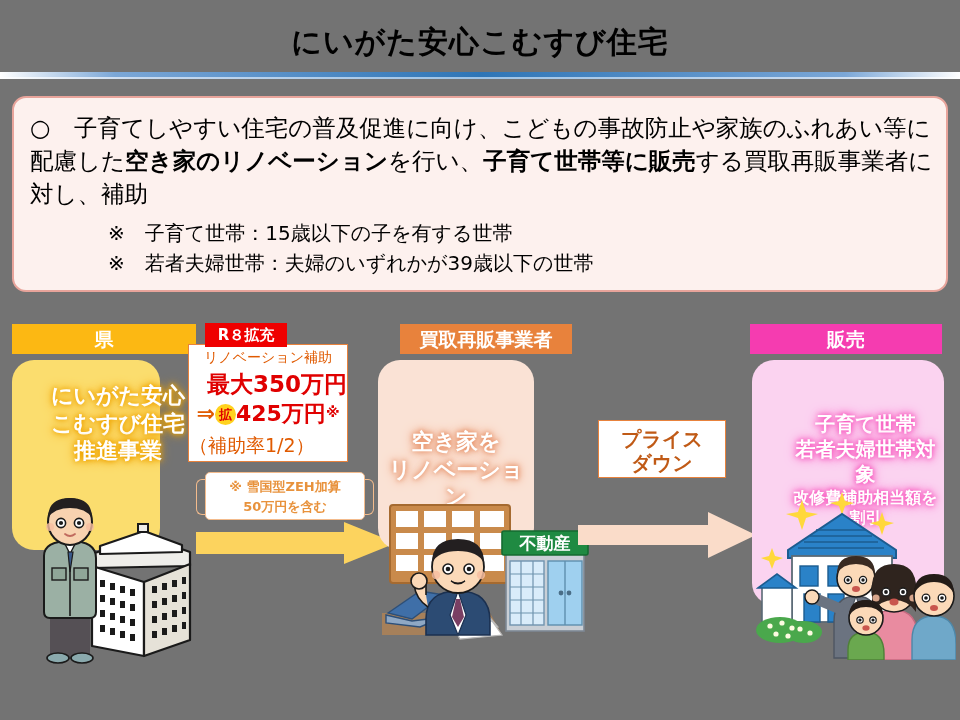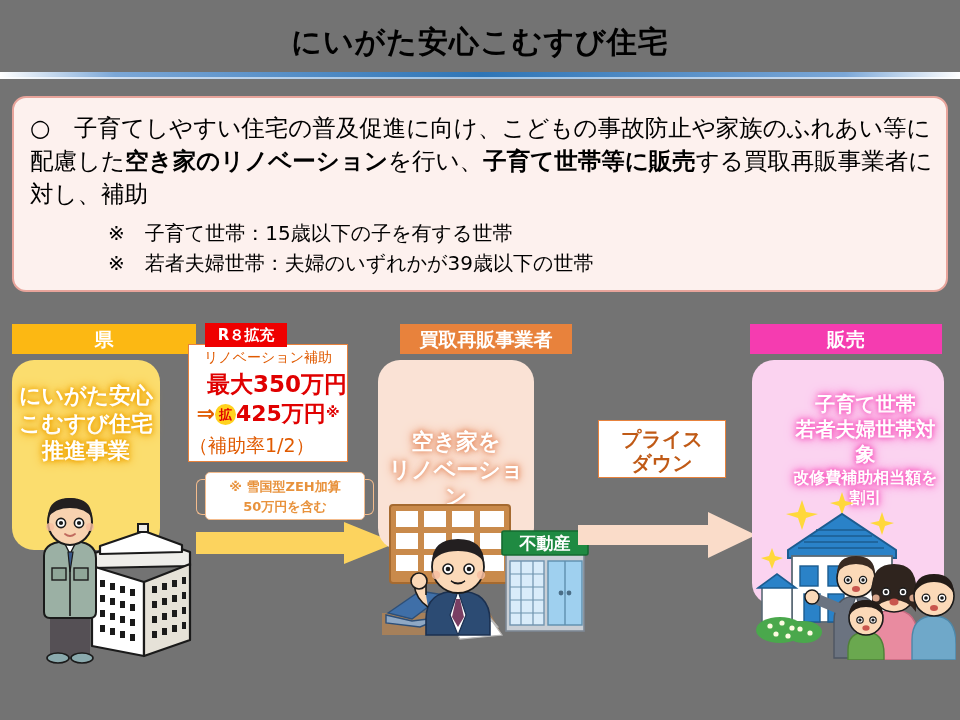--- a/index.html
+++ b/index.html
@@ -64,7 +64,7 @@
 
   
   .panel { position:absolute; border-radius:22px; }
-  .panel-ken   { left:12px;  top:60px; width:148px; height:190px; background:#fbdd6e; }
+  .panel-ken   { left:12px;  top:60px; width:148px; height:190px; background:#fbdd6e;padding-left:32px; }
   .panel-buyer { left:378px; top:60px; width:156px; height:190px; background:#fae2d5; }
   .panel-sell  { left:752px; top:60px; width:192px; height:245px; background:#fbd3f0; }
 

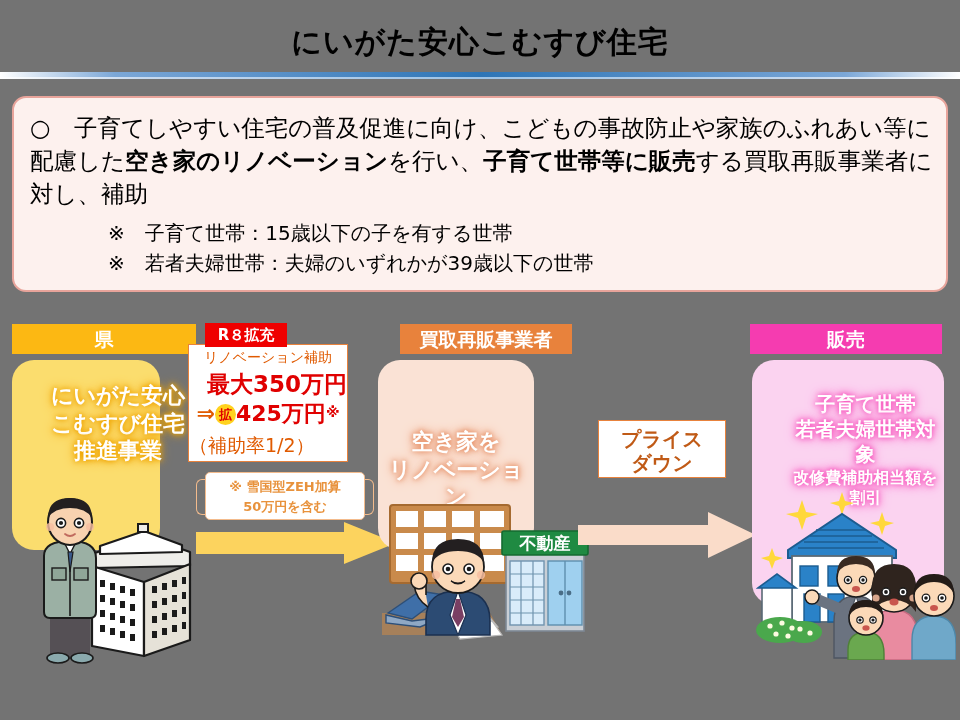--- a/index.html
+++ b/index.html
@@ -81,7 +81,7 @@
     text-shadow:0 0 7px #e8936a,0 0 12px #e8936a,0 0 4px #e8936a;
   }
   .panel-label.sell {
-    top:32px; font-size:20px;
+    top:52px; font-size:20px;
     text-shadow:0 0 7px #f85cc0,0 0 12px #f85cc0,0 0 4px #f85cc0;
     padding-left:35px;
   }

